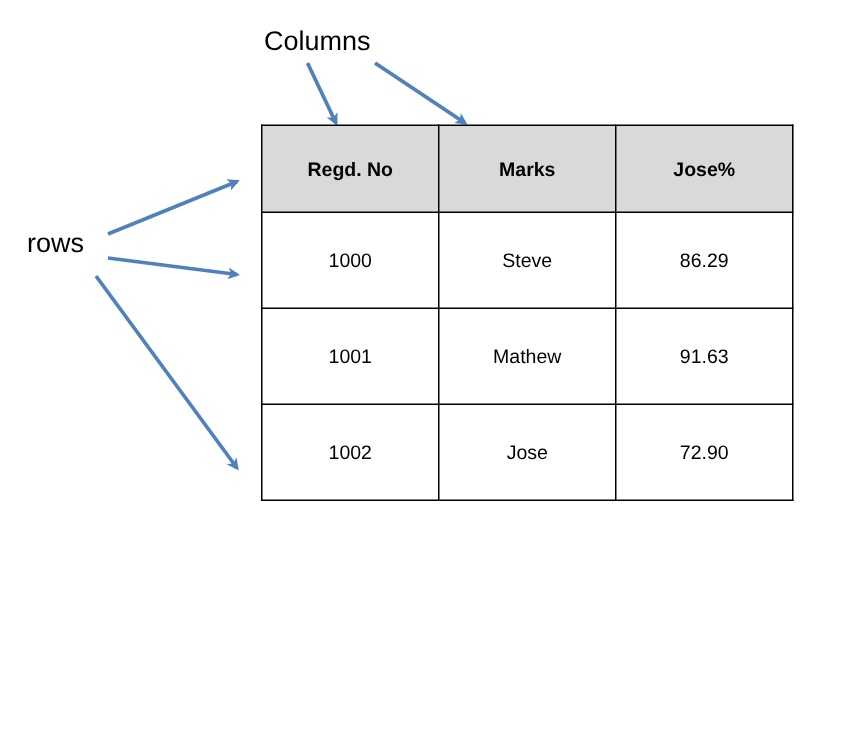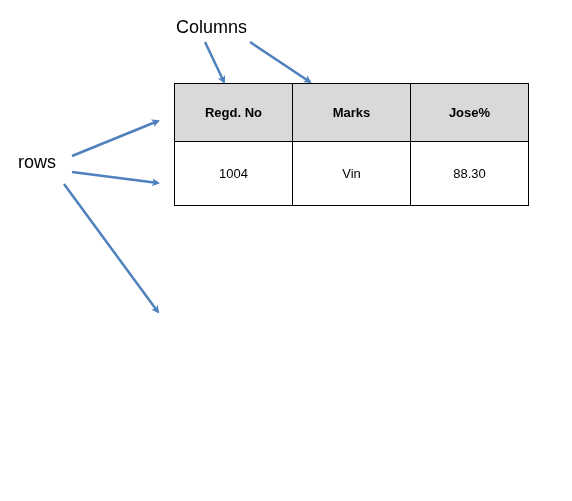--- a/index.html
+++ b/index.html
@@ -107,6 +107,11 @@
       </thead>
       <tbody>
         <tr>
+          <td>1000</td>
+          <td>Steve</td>
+          <td>86.29</td>
+        </tr>
+        <tr>
           <td>1004</td>
           <td>Vin</td>
           <td>88.30</td>

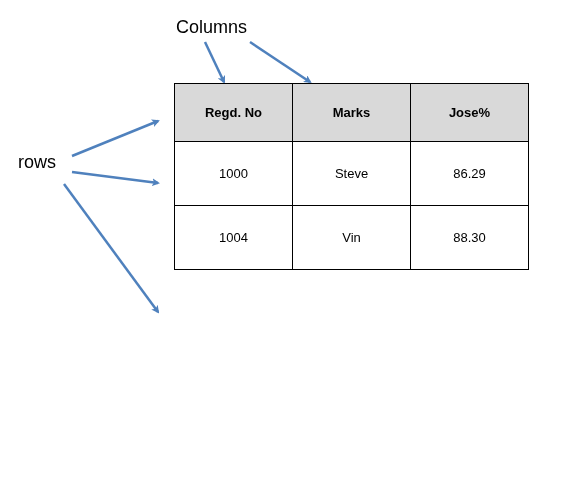--- a/index.html
+++ b/index.html
@@ -112,6 +112,11 @@
           <td>86.29</td>
         </tr>
         <tr>
+          <td>1001</td>
+          <td>Mathew</td>
+          <td>91.63</td>
+        </tr>
+        <tr>
           <td>1004</td>
           <td>Vin</td>
           <td>88.30</td>

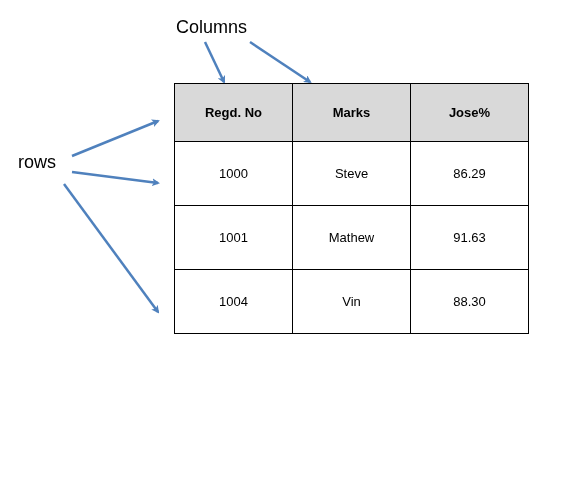--- a/index.html
+++ b/index.html
@@ -117,6 +117,11 @@
           <td>91.63</td>
         </tr>
         <tr>
+          <td>1002</td>
+          <td>Jose</td>
+          <td>72.90</td>
+        </tr>
+        <tr>
           <td>1004</td>
           <td>Vin</td>
           <td>88.30</td>

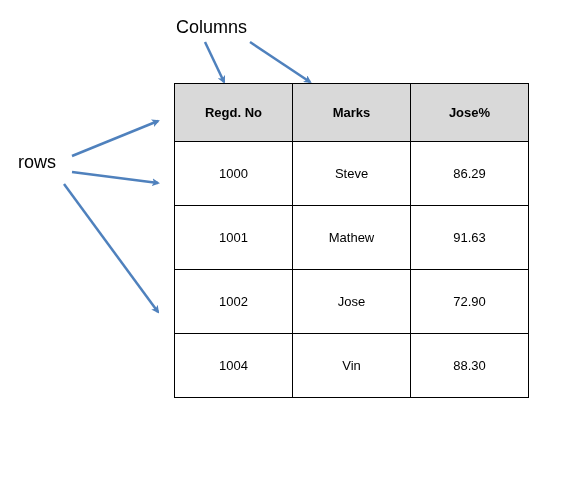--- a/index.html
+++ b/index.html
@@ -121,11 +121,6 @@
           <td>Jose</td>
           <td>72.90</td>
         </tr>
-        <tr>
-          <td>1004</td>
-          <td>Vin</td>
-          <td>88.30</td>
-        </tr>
       </tbody>
     </table>
   </div>

